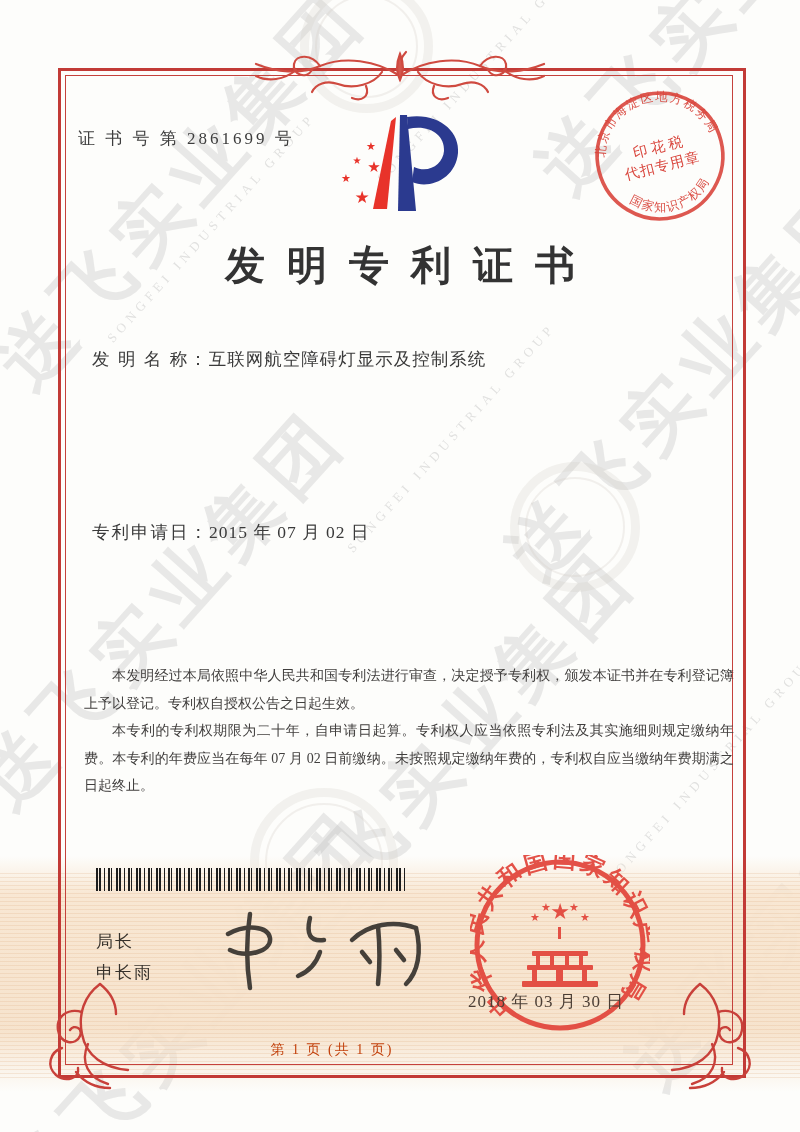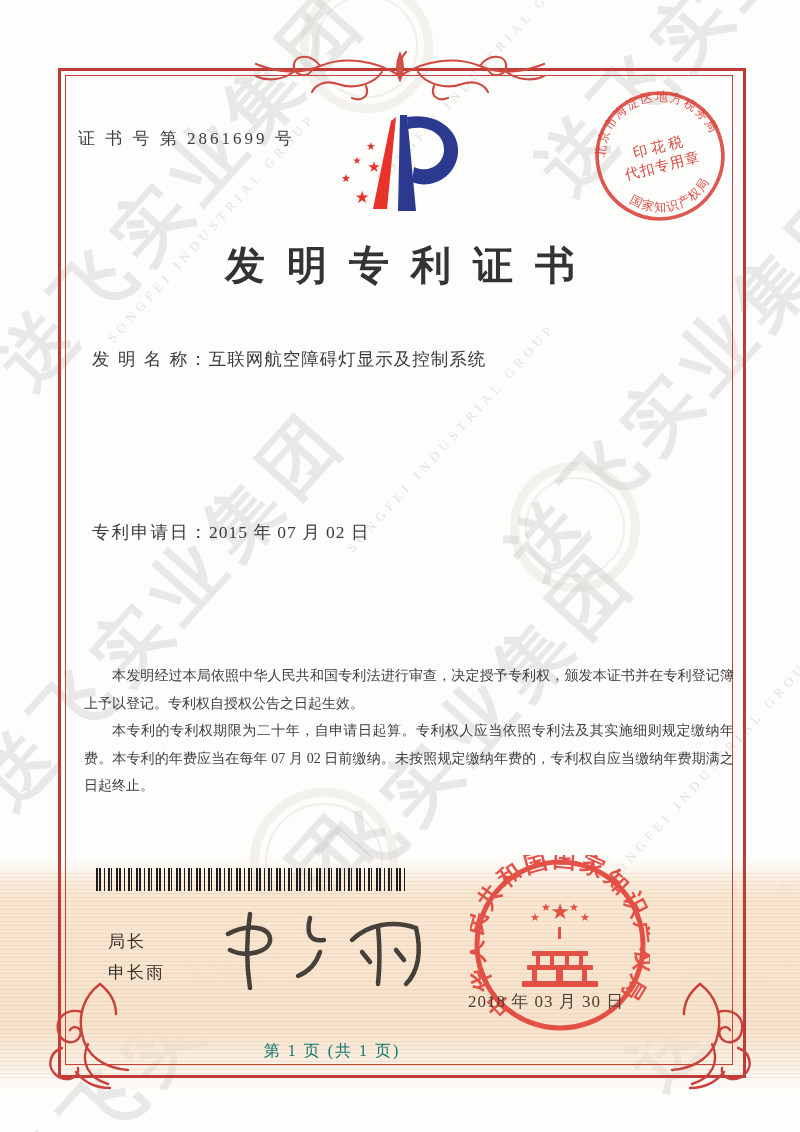--- a/index.html
+++ b/index.html
@@ -45,7 +45,7 @@
       repeating-linear-gradient(90deg,#1d1d1d 0 2px,transparent 2px 3px,#1d1d1d 3px 5px,transparent 5px 8px,
         #1d1d1d 8px 9px,transparent 9px 12px,#1d1d1d 12px 14px,transparent 14px 15px,#1d1d1d 15px 16px,transparent 16px 20px);
   }
-  .director{position:absolute;left:96px;top:926px;font-size:17px;line-height:31px;letter-spacing:2px;color:#37322c;margin-left:12px;}
+  .director{position:absolute;left:96px;top:926px;font-size:17px;line-height:31px;letter-spacing:2px;color:#37322c;}
   .signature{position:absolute;left:212px;top:900px;width:215px;height:100px;}
   .big-seal{position:absolute;left:470px;top:855px;width:180px;height:180px;opacity:.93;}
   .seal-date{position:absolute;left:468px;top:990px;font-size:17px;letter-spacing:1px;color:#4b3e35;}

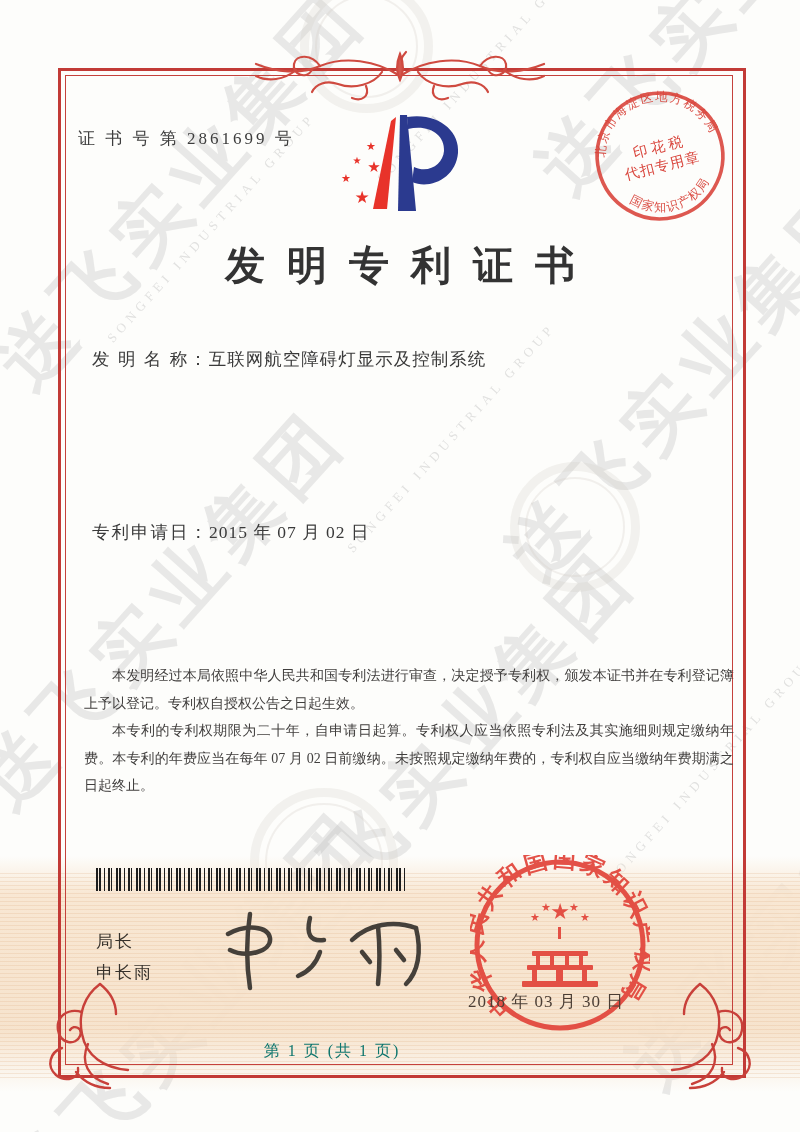--- a/index.html
+++ b/index.html
@@ -49,7 +49,7 @@
   .signature{position:absolute;left:212px;top:900px;width:215px;height:100px;}
   .big-seal{position:absolute;left:470px;top:855px;width:180px;height:180px;opacity:.93;}
   .seal-date{position:absolute;left:468px;top:990px;font-size:17px;letter-spacing:1px;color:#4b3e35;}
-  .footer-page{position:absolute;left:0;top:1041px;width:664px;text-align:center;font-size:16px;letter-spacing:2px;color:#0f766e;}
+  .footer-page{position:absolute;left:0;top:1041px;width:664px;text-align:center;font-size:14px;letter-spacing:2px;color:#c2410c;}
 </style>
 </head>
 <body>

